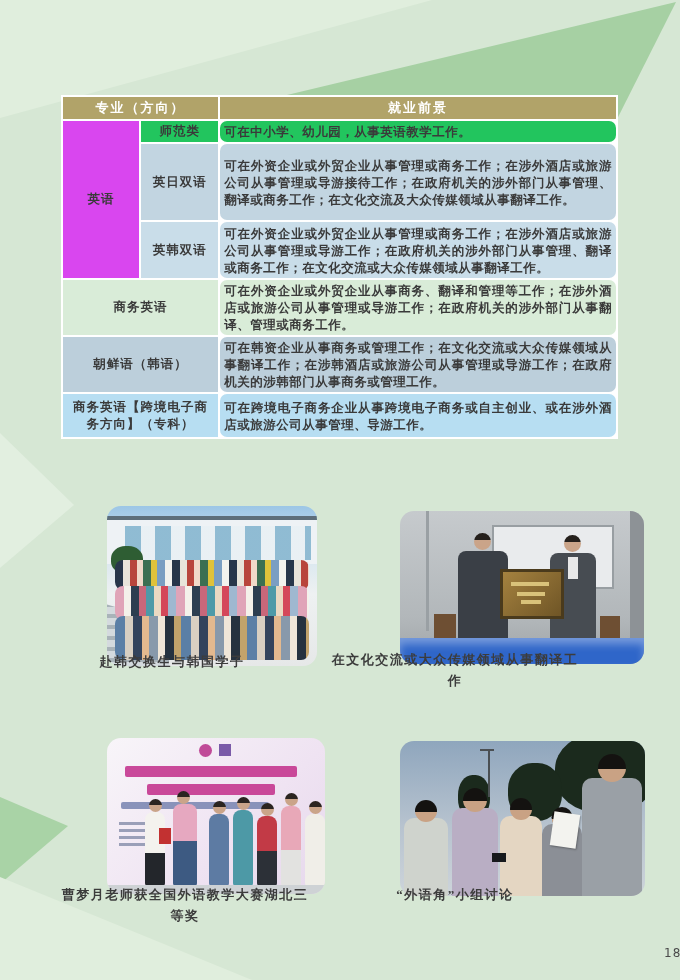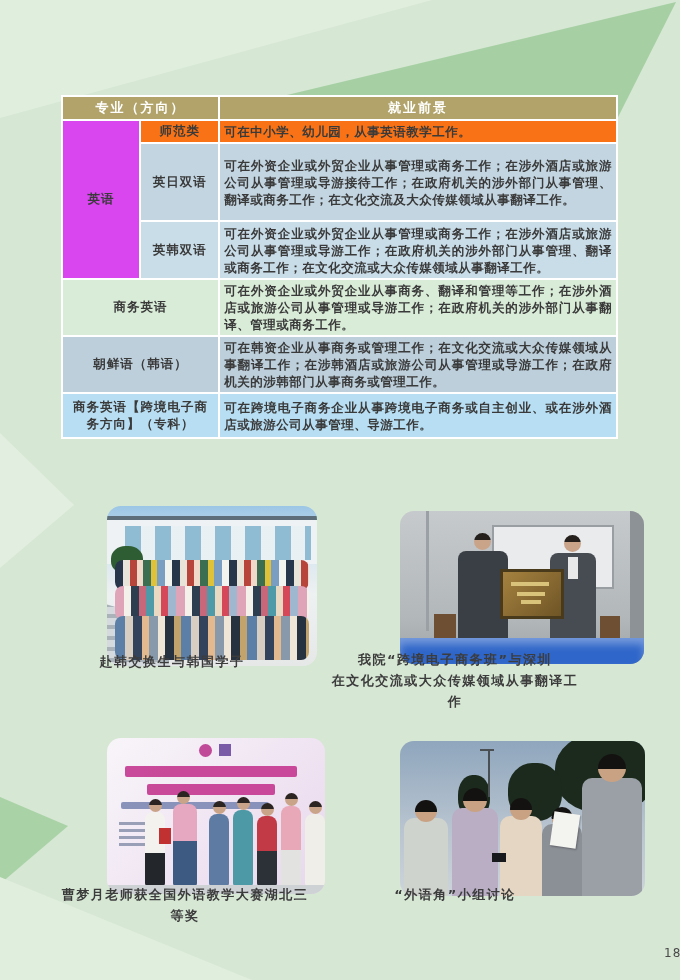--- a/index.html
+++ b/index.html
@@ -32,7 +32,7 @@
   .cell-prospect{
     text-align:justify;line-height:17px;padding:4px 8px;letter-spacing:0.5px;
   }
-  .row-normal  td.c{background:#f97316;margin-left:25px;}
+  .row-normal  td.c{background:#22c55e;margin-left:25px;}
   .row-enjp    td.c{background:#c2d5e1;margin-top:6px;}
   .row-enkr    td.c{background:#c9dde9;}
   .row-biz     td.c{background:#d9ecd8;margin-top:42px;}

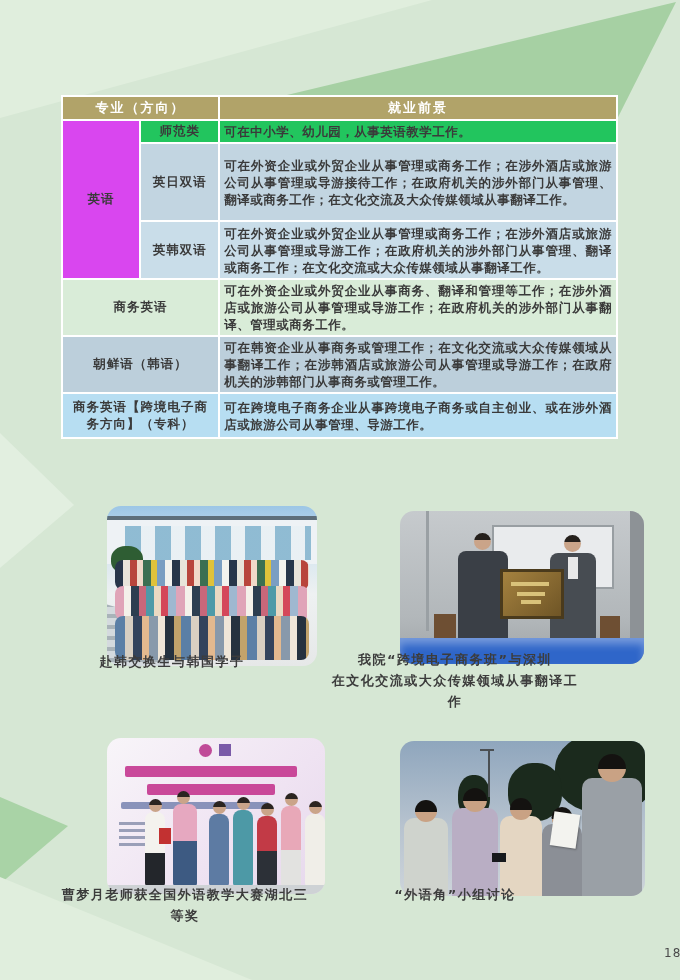--- a/index.html
+++ b/index.html
@@ -30,7 +30,7 @@
   }
   .cell-english{background:#d946ef;}
   .cell-prospect{
-    text-align:justify;line-height:17px;padding:4px 8px;letter-spacing:0.5px;
+    text-align:justify;line-height:17px;padding:4px 8px;letter-spacing:0.5px;border-radius:7px;
   }
   .row-normal  td.c{background:#22c55e;margin-left:25px;}
   .row-enjp    td.c{background:#c2d5e1;margin-top:6px;}

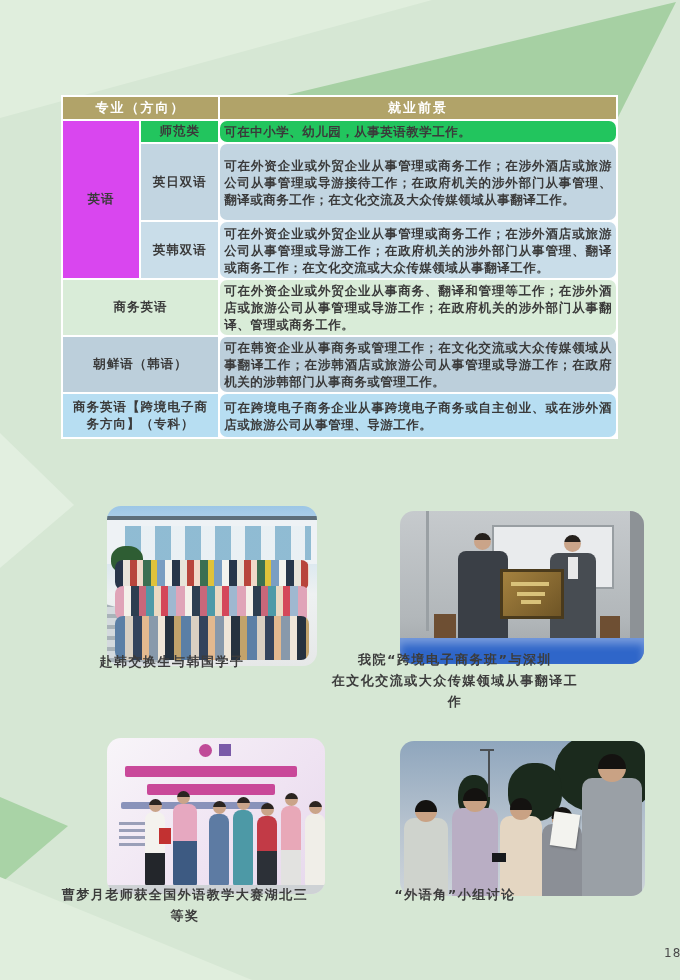--- a/index.html
+++ b/index.html
@@ -44,6 +44,7 @@
     position:absolute;z-index:2;text-align:center;
     font-size:13px;font-weight:bold;letter-spacing:1.5px;color:#3c3c3c;
     line-height:21px;
+    font-family:Liberation Serif, serif;
   }
   .abs{position:absolute;}
   

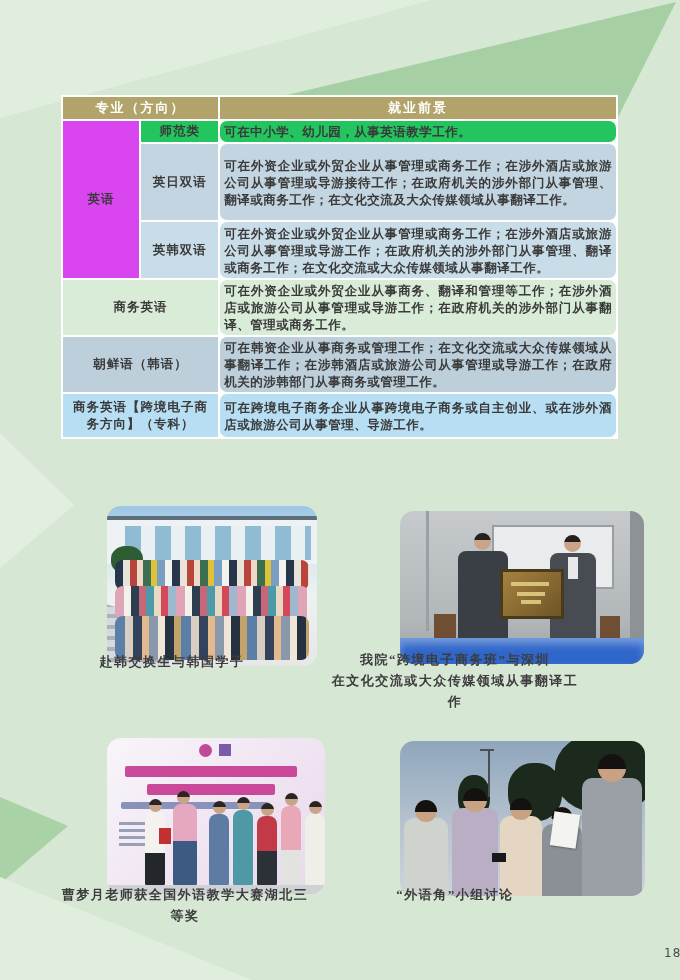--- a/index.html
+++ b/index.html
@@ -197,7 +197,6 @@
   <div class="abs p2-table"></div>
 </figure>
 <div class="caption" style="left:330px;top:649px;width:250px">
-  <div>我院“跨境电子商务班”与深圳</div>
   <div>在文化交流或大众传媒领域从事翻译工作</div>
 </div>
 

